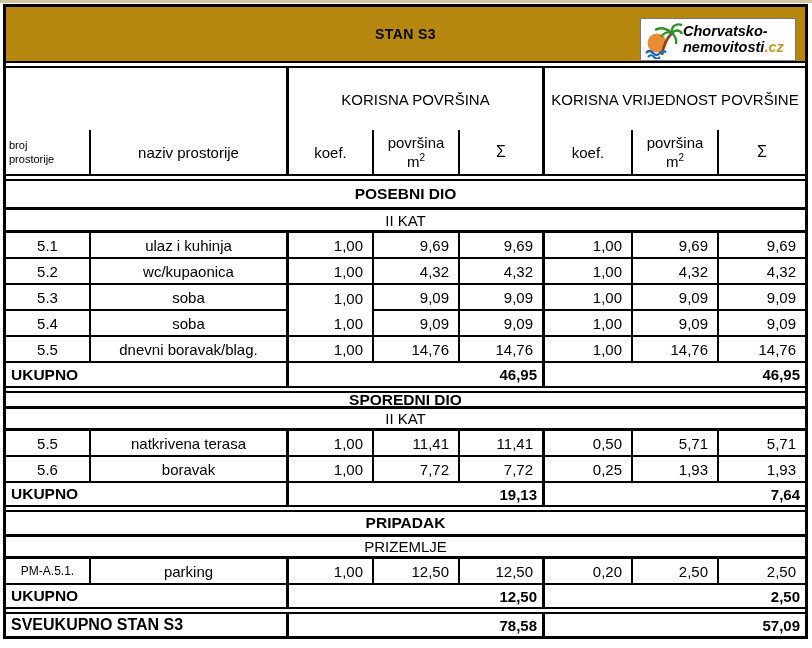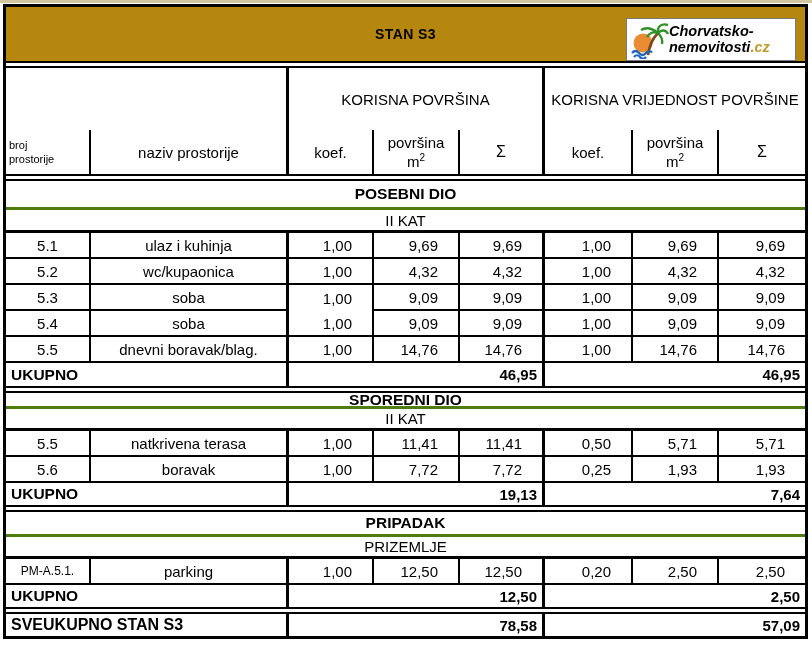--- a/index.html
+++ b/index.html
@@ -33,7 +33,7 @@
   .logo{
     position:absolute;
     right:9px;top:11px;
-    width:170px;height:43px;
+    width:156px;height:43px;
     background:#fff;
     border:1px solid #7a7a7a;
     box-sizing:border-box;

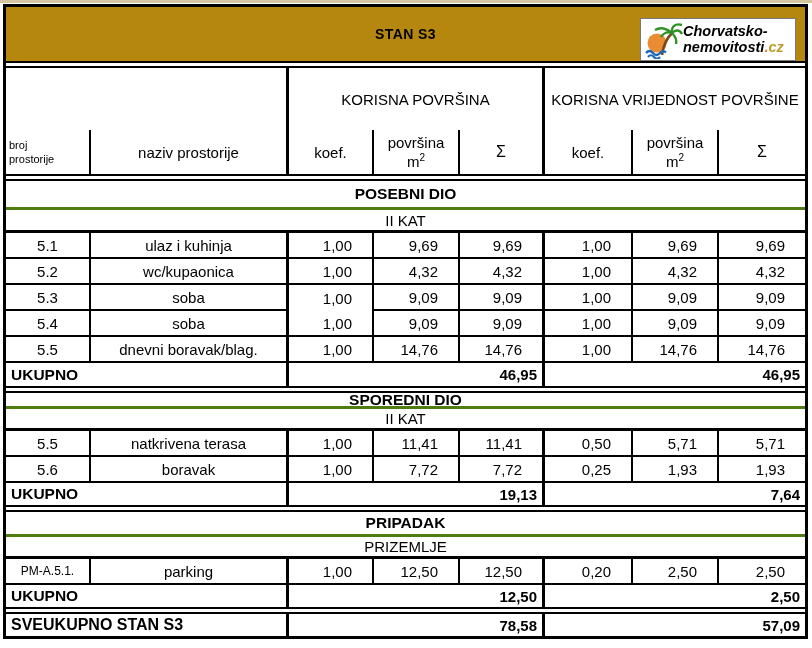--- a/index.html
+++ b/index.html
@@ -80,7 +80,7 @@
   .sigma{font-size:16px;}
   
   .sec-title{
-    height:29px;border-bottom:3px solid #4d7c0f;box-sizing:border-box;
+    height:29px;border-bottom:3px solid #000000;box-sizing:border-box;
     display:flex;align-items:center;justify-content:center;
     font-weight:bold;font-size:15.5px;
   }

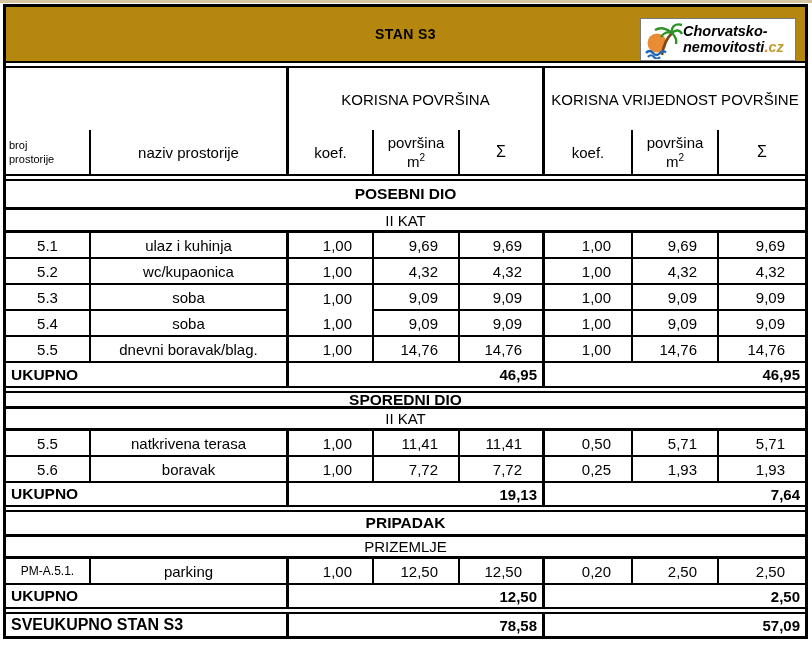--- a/index.html
+++ b/index.html
@@ -104,7 +104,7 @@
   .c-id{justify-content:center;}
   .c-id.small{font-size:12px;}
   .c-name{justify-content:center;border-right:3px solid #000;}
-  .c-num{justify-content:flex-end;padding-right:20px;}
+  .c-num{justify-content:flex-end;padding-right:9px;}
   .c.brx3{border-right:3px solid #000;}
   .c.brx0{border-right:none;}
   .c.no-bb{border-bottom:none;}

